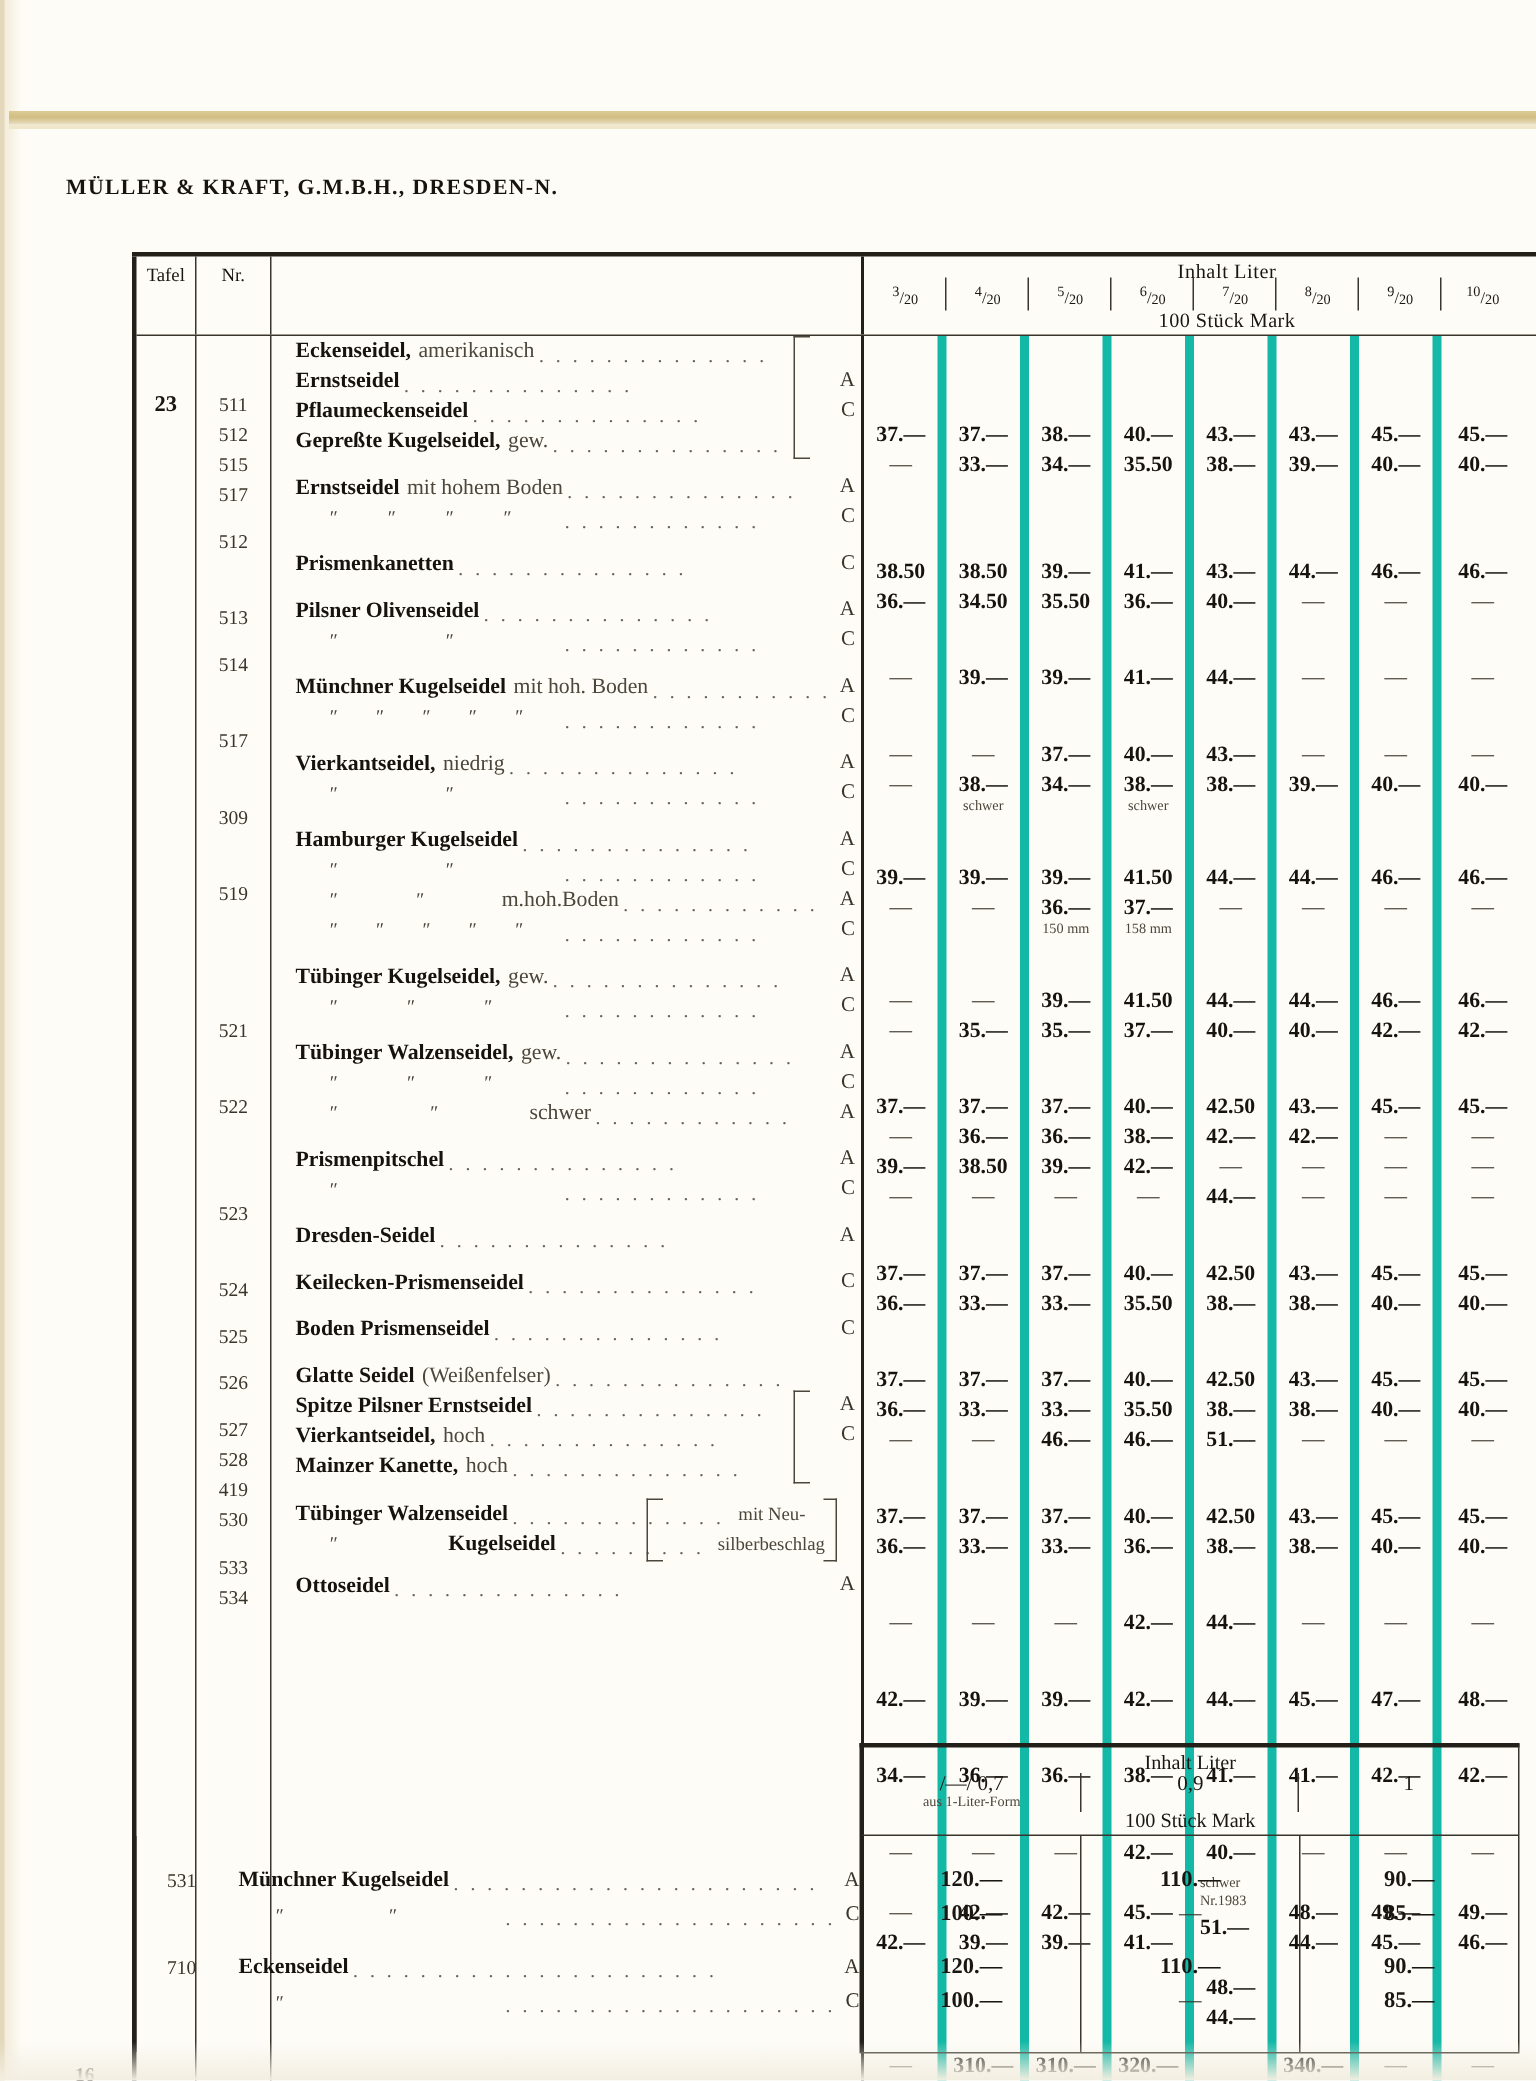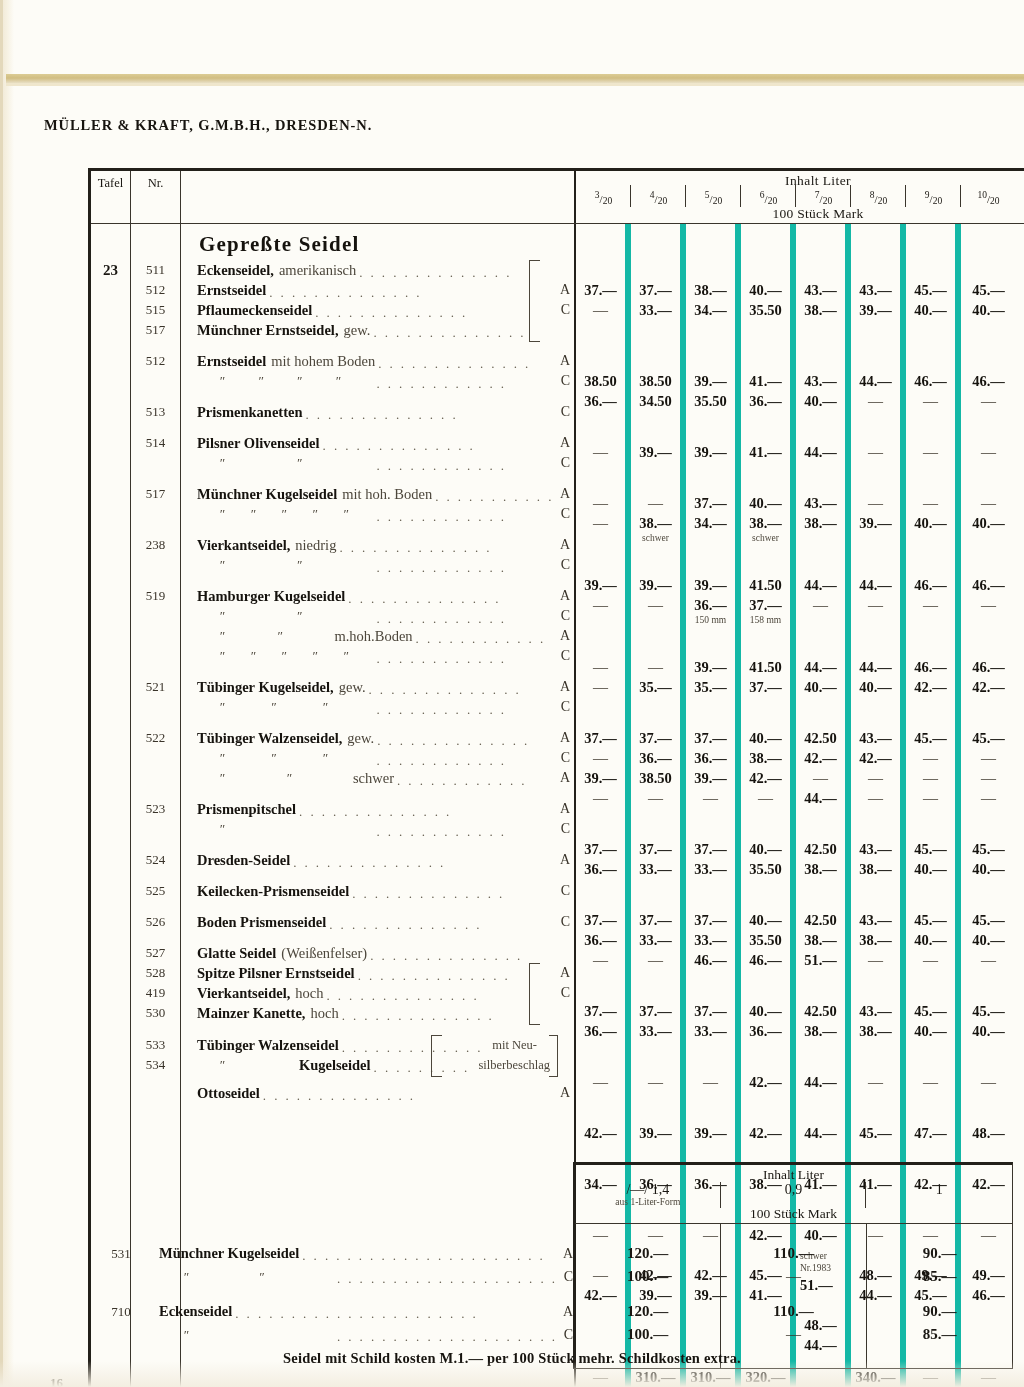--- a/index.html
+++ b/index.html
@@ -520,7 +520,6 @@
             <div class="spacer" style="height: 14px;"></div>
           </div>
           <div class="cell col-desc vline-heavy">
-            <div class="ln section-title" style="height: 36px; line-height: 40px;">Gepreßte Seidel</div>
             <div class="grp">
               <div class="ln desc">
                 <span class="desc-strong">Eckenseidel,</span>

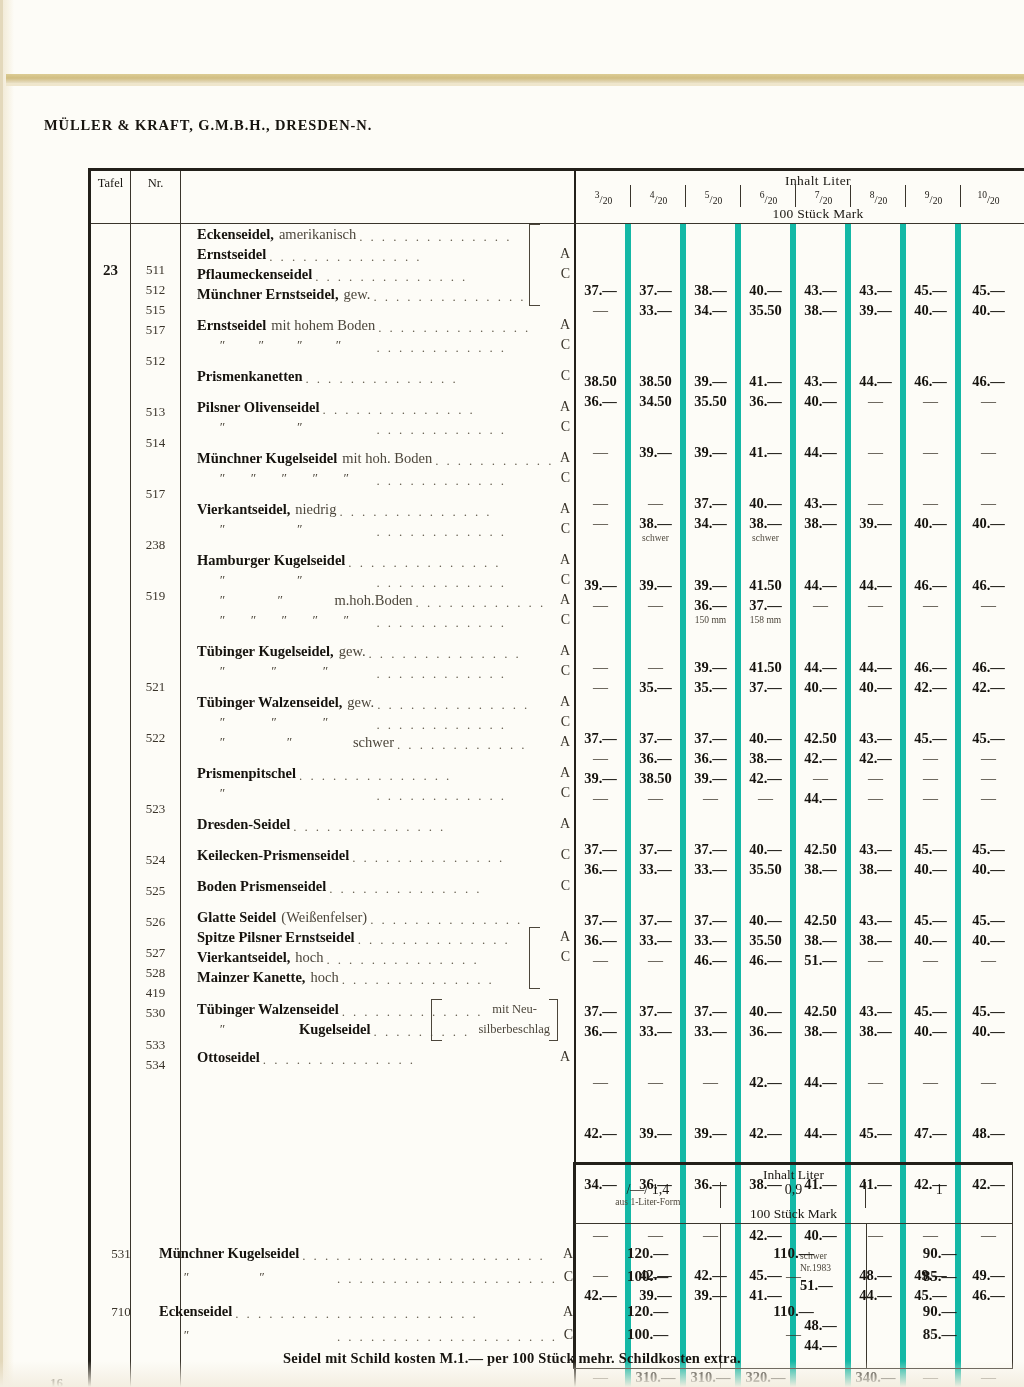--- a/index.html
+++ b/index.html
@@ -538,7 +538,7 @@
                 <span class="desc-ac">C</span>
               </div>
               <div class="ln desc">
-                <span class="desc-strong">Münchner Ernstseidel,</span>
+                <span class="desc-strong">Gepreßte Kugelseidel,</span>
                 <span class="desc-light" style="margin-left: 5px;"> gew.</span>
                 <span class="desc-dots">. . . . . . . . . . . . . . </span>
                 <span class="desc-ac"></span>

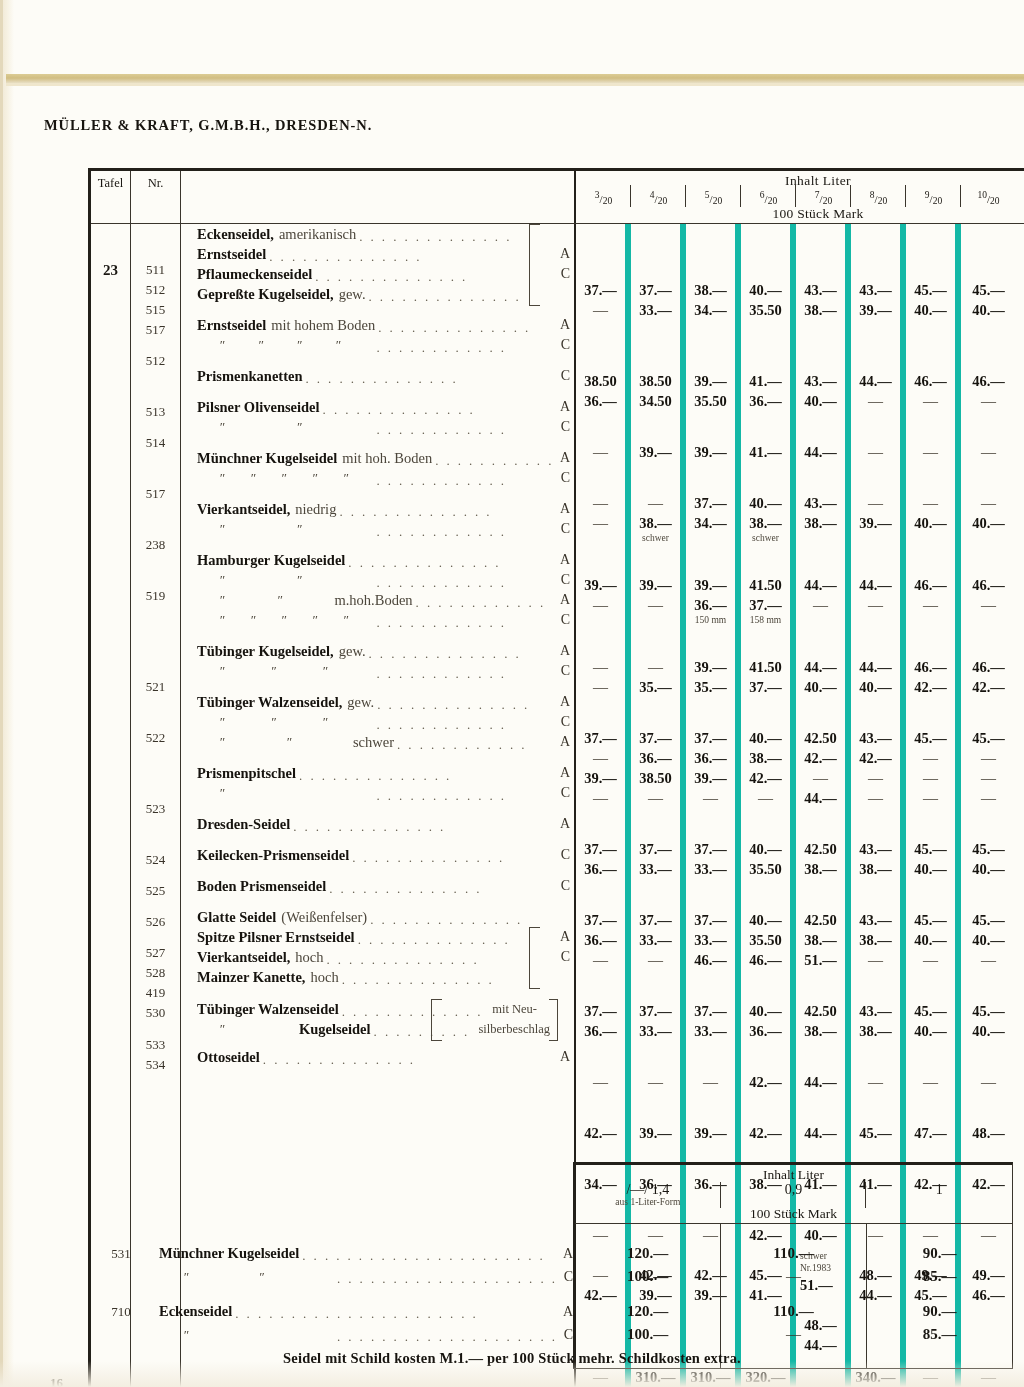--- a/index.html
+++ b/index.html
@@ -483,7 +483,7 @@
             <div class="ln nr-num">517</div>
             <div class="ln nr-num"></div>
             <div class="spacer" style="height: 11px;"></div>
-            <div class="ln nr-num">238</div>
+            <div class="ln nr-num">309</div>
             <div class="ln nr-num"></div>
             <div class="spacer" style="height: 11px;"></div>
             <div class="ln nr-num">519</div>

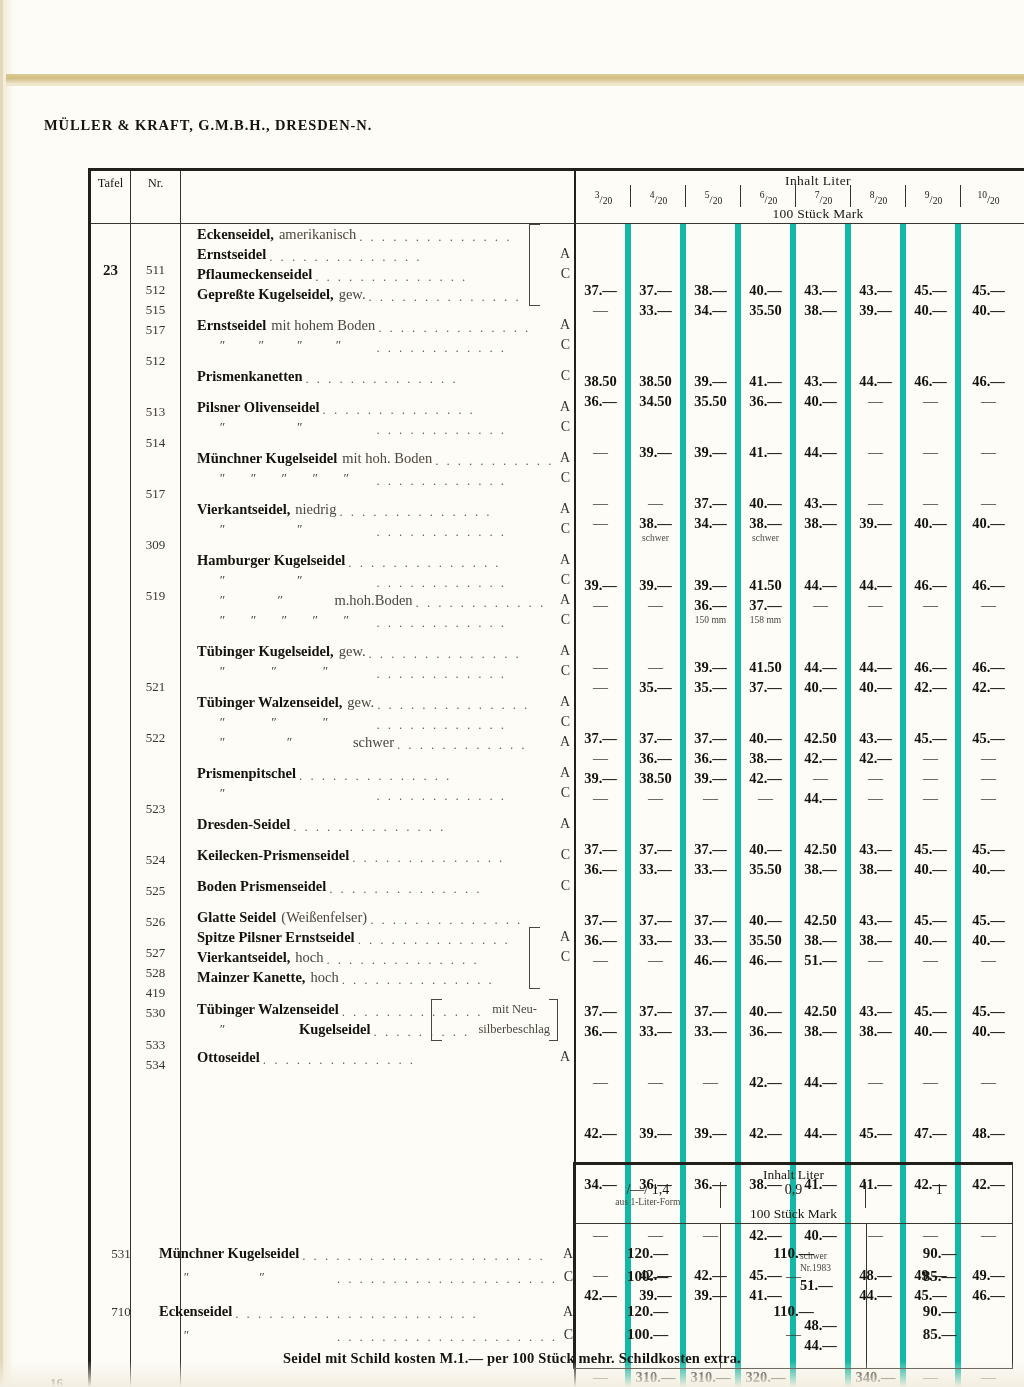--- a/index.html
+++ b/index.html
@@ -1621,7 +1621,7 @@
               <div class="bt-inhalt">Inhalt Liter</div>
               <div class="bt-cols">
                 <div class="bt-col">
-                  <div class="v">/—/ 1,4</div>
+                  <div class="v">/—/ 0,7</div>
                   <span class="sub">aus 1-Liter-Form</span>
                 </div>
                 <div class="bt-col">

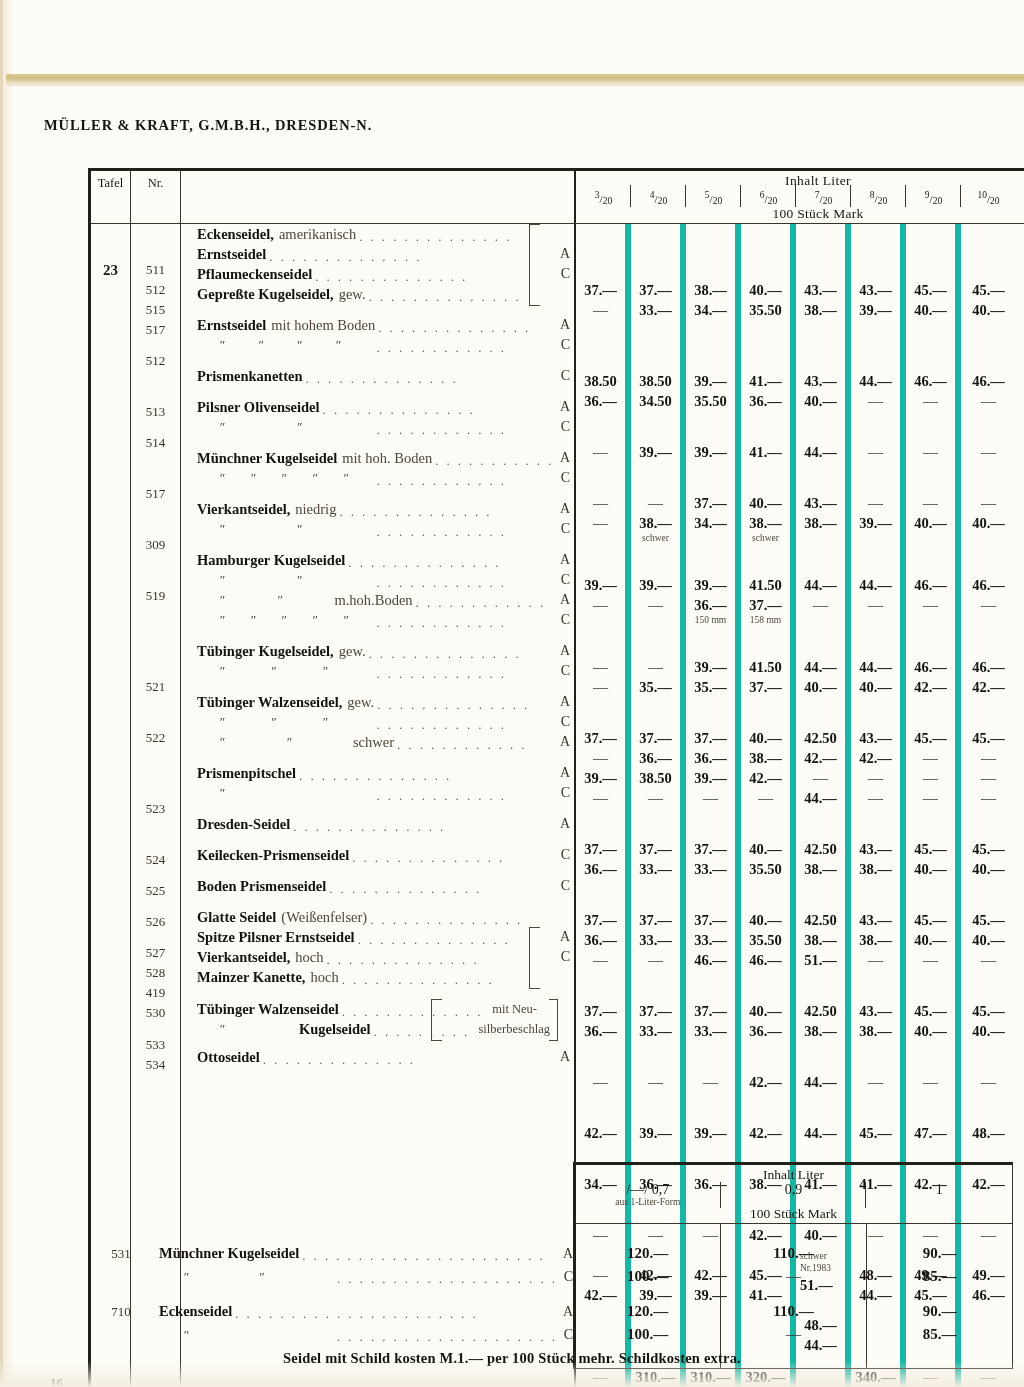--- a/index.html
+++ b/index.html
@@ -1704,7 +1704,6 @@
       </div>
   </div>
 
-  <div class="footer-note">Seidel mit Schild kosten M.1.— per 100 Stück mehr. Schildkosten extra.</div>
   <div class="page-num">16</div>
 
   <div class="scan-bottom-fade"></div>

